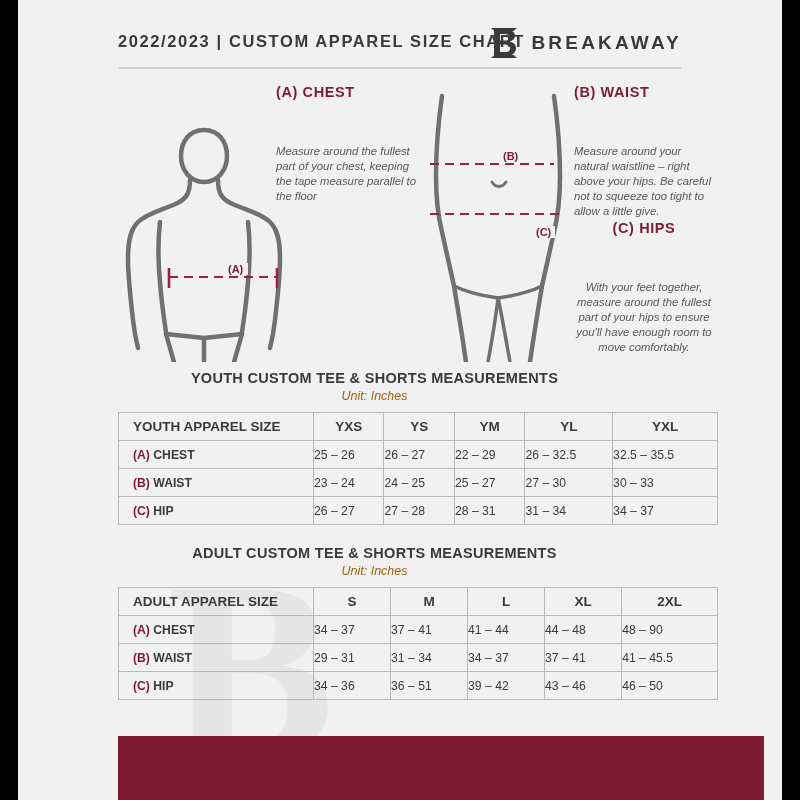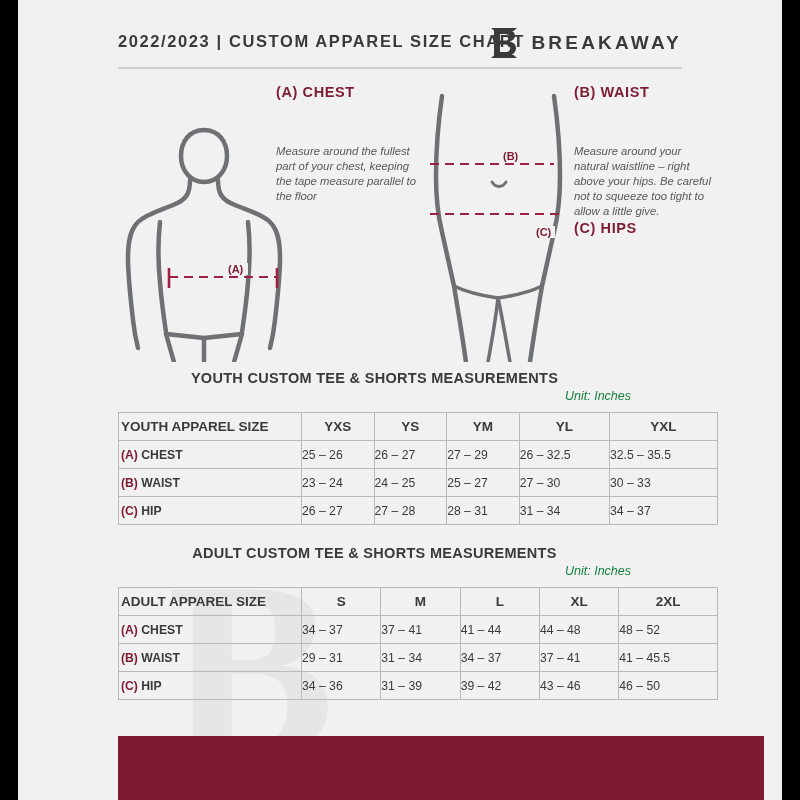--- a/index.html
+++ b/index.html
@@ -116,7 +116,7 @@
   }
   #callout-chest { left: 258px; top: 12px; }
   #callout-waist { left: 556px; top: 12px; width: 140px; }
-  #callout-hips  { left: 556px; top: 148px; width: 140px; }
+  #callout-hips  { left: 556px; top: 148px; width: 140px; text-align: center; }
 
   .figlabel {
     position: absolute;

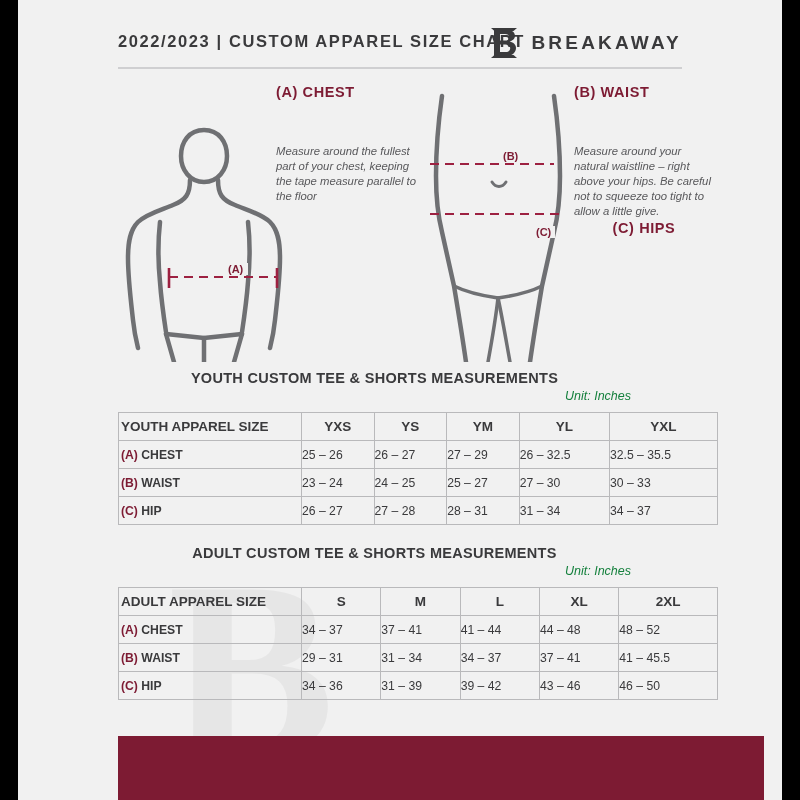--- a/index.html
+++ b/index.html
@@ -289,6 +289,7 @@
 
       <div class="callout" id="callout-hips">
         <div class="callout-title">(C) HIPS</div>
+        <div class="callout-body">With your feet together, measure around the fullest part of your hips to ensure you'll have enough room to move comfortably.</div>
       </div>
     </div>
 

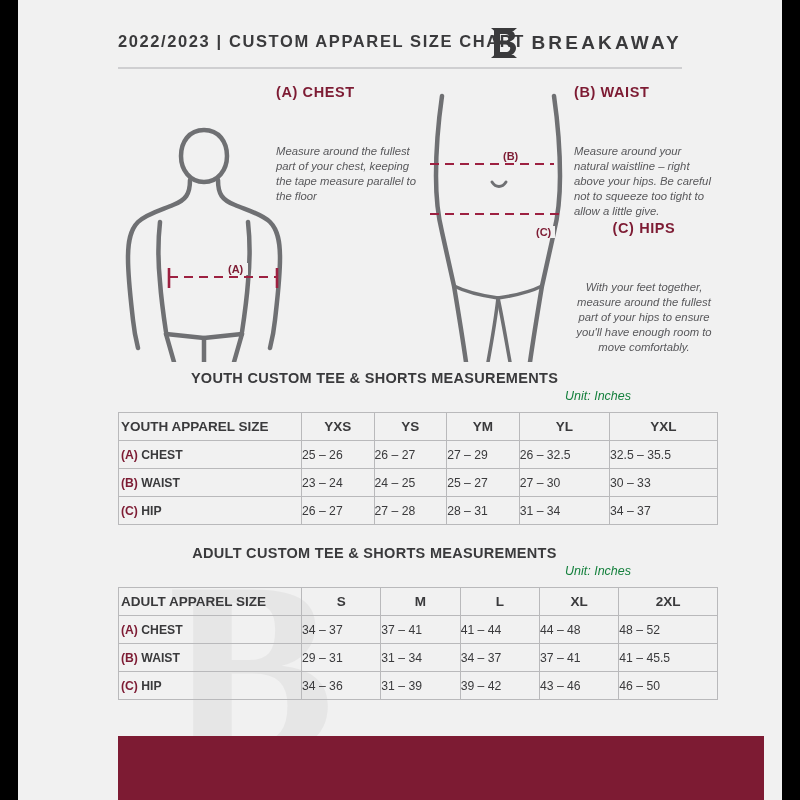--- a/index.html
+++ b/index.html
@@ -140,10 +140,10 @@
     letter-spacing: 0.3px;
   }
   .sec-unit {
-    text-align: right;
+    text-align: center;
     font-size: 12.5px;
     font-style: italic;
-    color: #15803d;
+    color: #a16207;
     margin-top: 3px;
     margin-bottom: 9px;
   }

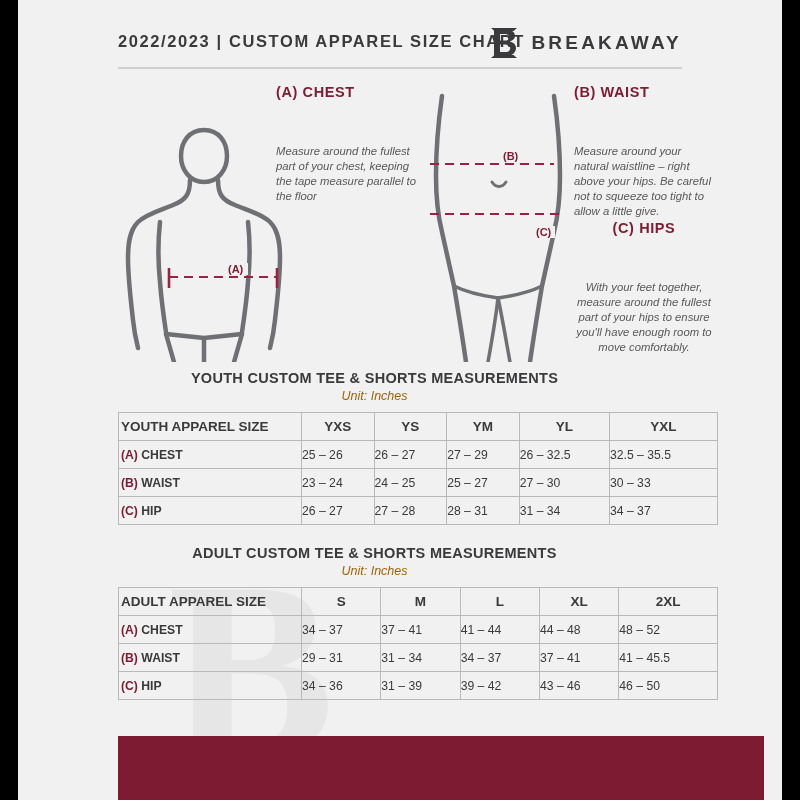--- a/index.html
+++ b/index.html
@@ -161,7 +161,7 @@
   }
   th.row-head, td.row-head {
     text-align: left;
-    padding-left: 2px;
+    padding-left: 14px;
     font-weight: bold;
     width: 180px;
   }

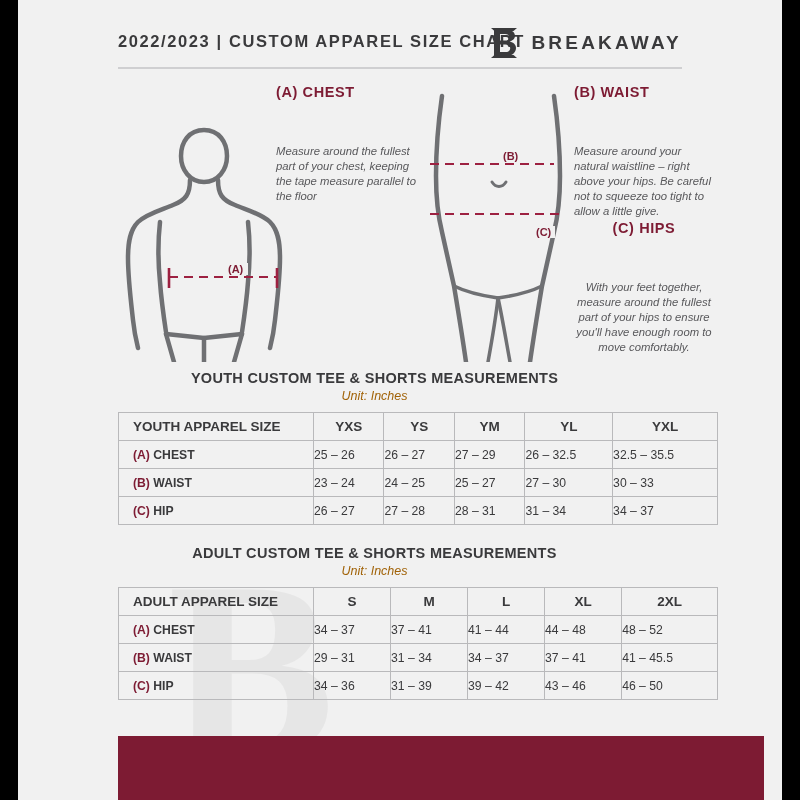--- a/index.html
+++ b/index.html
@@ -310,7 +310,7 @@
             <td class="row-head"><span class="tag">(A)</span> <span>CHEST</span></td>
             <td>25 – 26</td>
             <td>26 – 27</td>
-            <td>27 – 29</td>
+            <td>22 – 29</td>
             <td>26 – 32.5</td>
             <td>32.5 – 35.5</td>
           </tr>

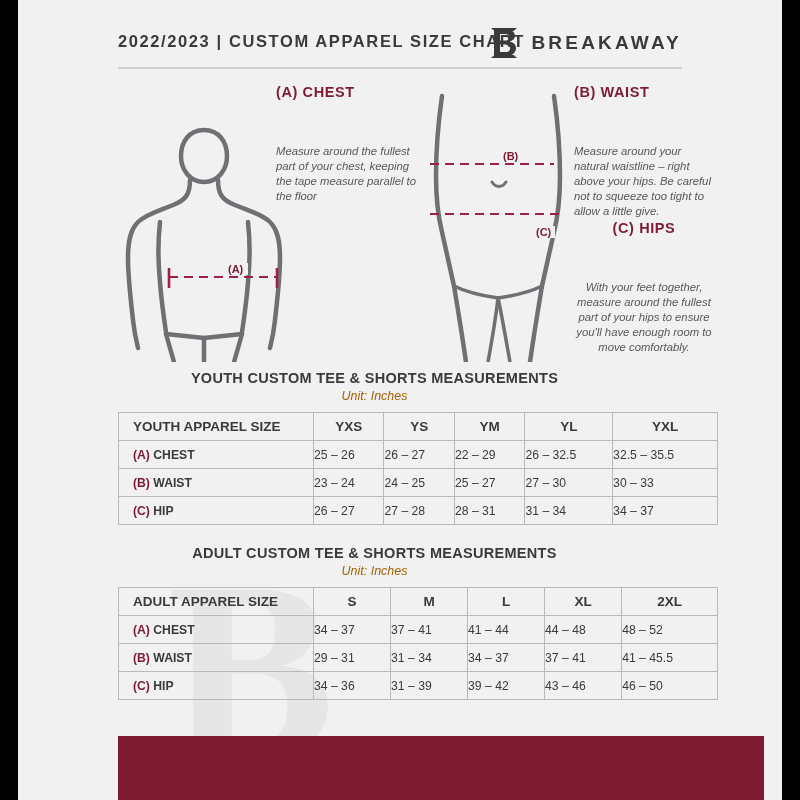--- a/index.html
+++ b/index.html
@@ -353,7 +353,7 @@
             <td>37 – 41</td>
             <td>41 – 44</td>
             <td>44 – 48</td>
-            <td>48 – 52</td>
+            <td>48 – 90</td>
           </tr>
           <tr>
             <td class="row-head"><span class="tag">(B)</span> <span>WAIST</span></td>

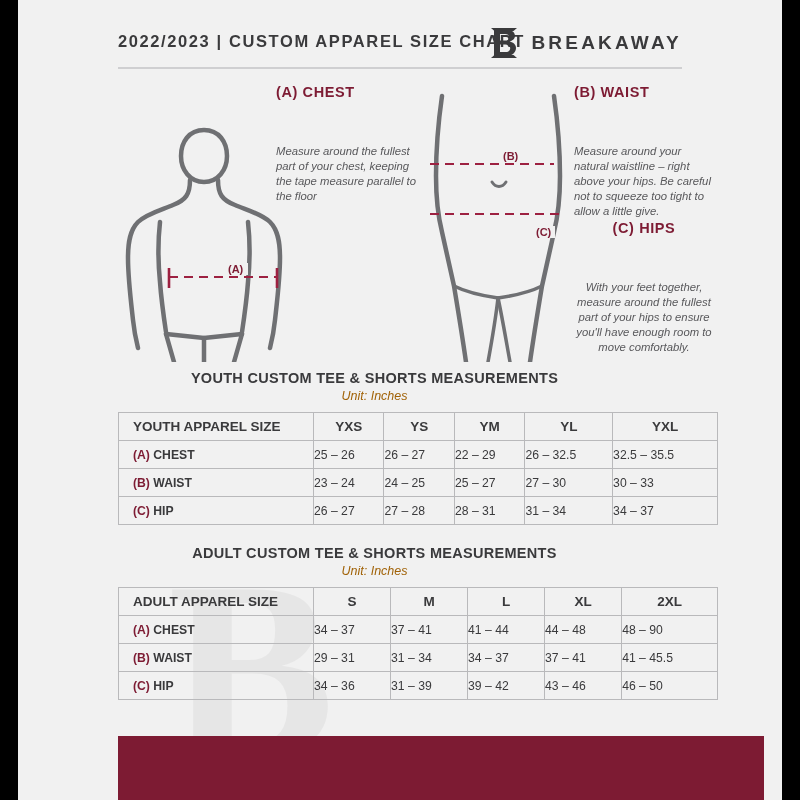--- a/index.html
+++ b/index.html
@@ -366,7 +366,7 @@
           <tr>
             <td class="row-head"><span class="tag">(C)</span> <span>HIP</span></td>
             <td>34 – 36</td>
-            <td>31 – 39</td>
+            <td>36 – 51</td>
             <td>39 – 42</td>
             <td>43 – 46</td>
             <td>46 – 50</td>

